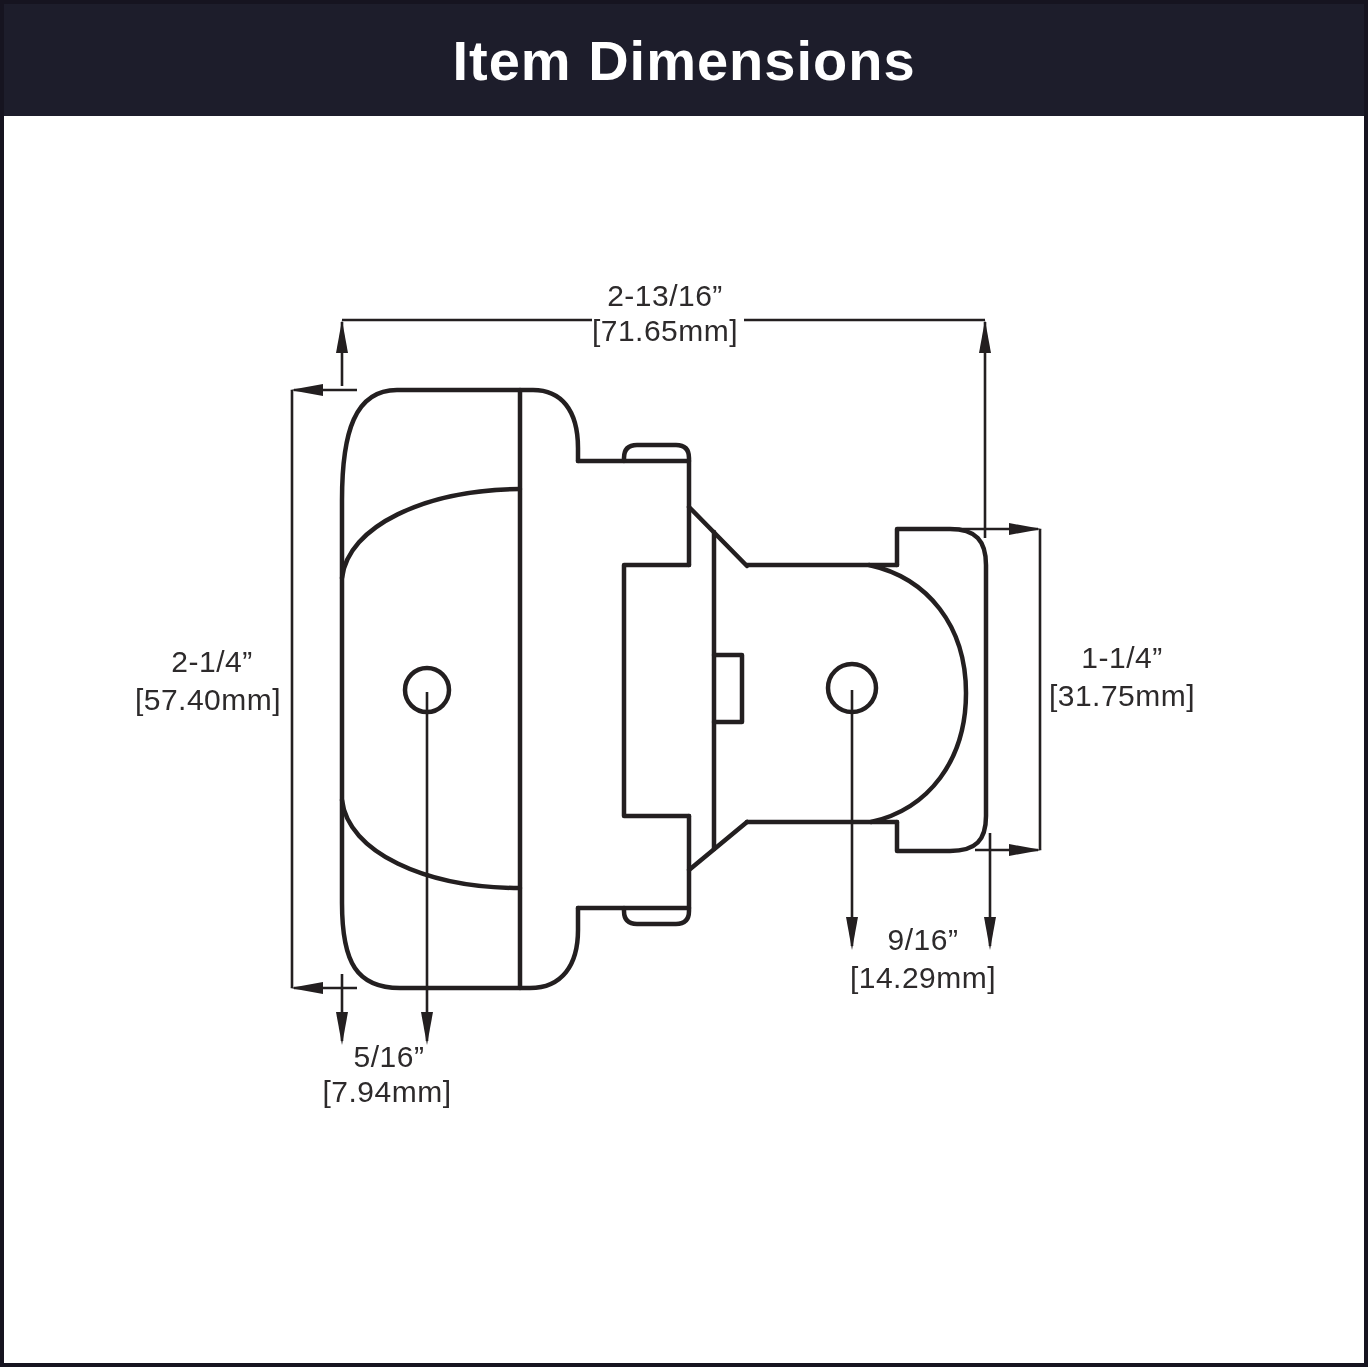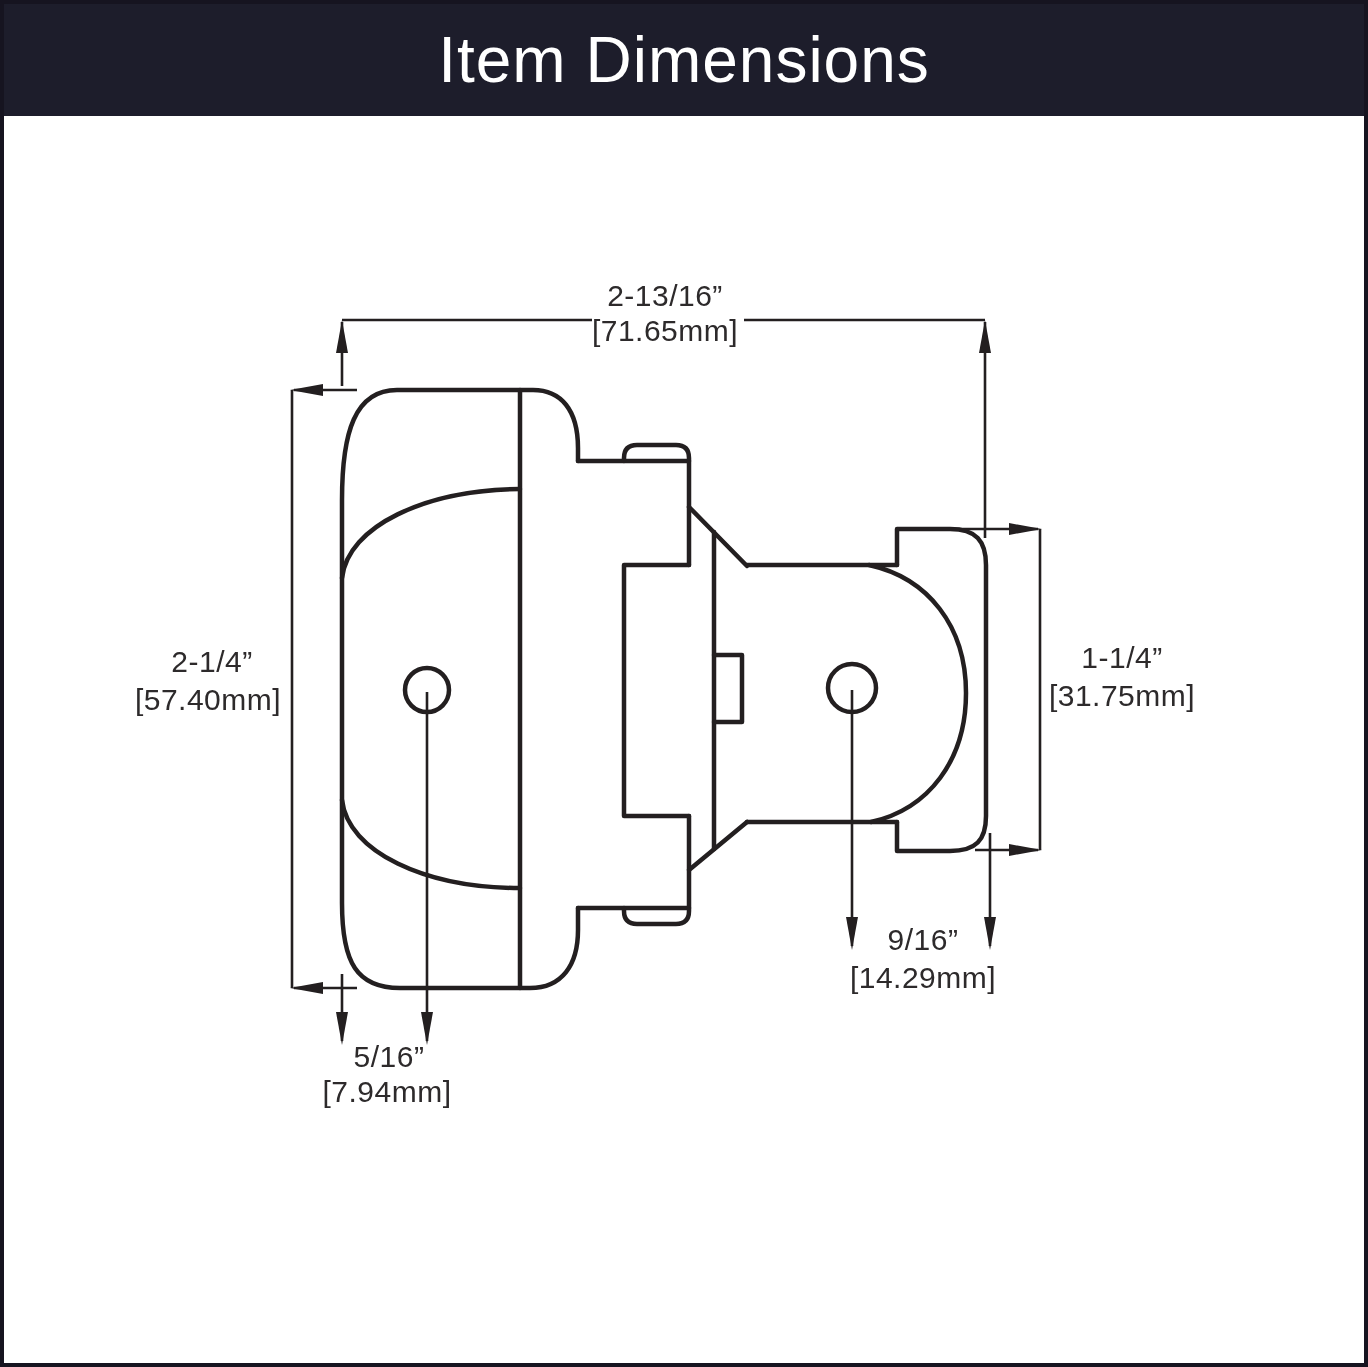--- a/index.html
+++ b/index.html
@@ -6,7 +6,7 @@
   body{width:1368px;height:1367px;position:relative;font-family:"Liberation Sans",sans-serif;}
   .frame{position:absolute;inset:0;border:4px solid #161420;background:#ffffff;box-sizing:border-box;}
   .header{position:absolute;top:4px;left:4px;right:4px;height:112px;display:flex;align-items:center;justify-content:center;}
-  .header h1{margin:0;color:#fff;font-size:64px;font-weight:normal;letter-spacing:1px;font-family:"Liberation Sans",sans-serif;}
+  .header h1{margin:0;color:#fff;font-size:56px;font-weight:bold;letter-spacing:1px;font-family:"Liberation Sans",sans-serif;}
   .drawing{position:absolute;inset:0;width:100%;height:100%;}
   svg text{font-family:"Liberation Sans",sans-serif;font-size:30px;fill:#2d2a2b;letter-spacing:0.5px;}
   .obj{stroke:#231f20;stroke-width:4.5;fill:none;stroke-linecap:round;stroke-linejoin:round;}

